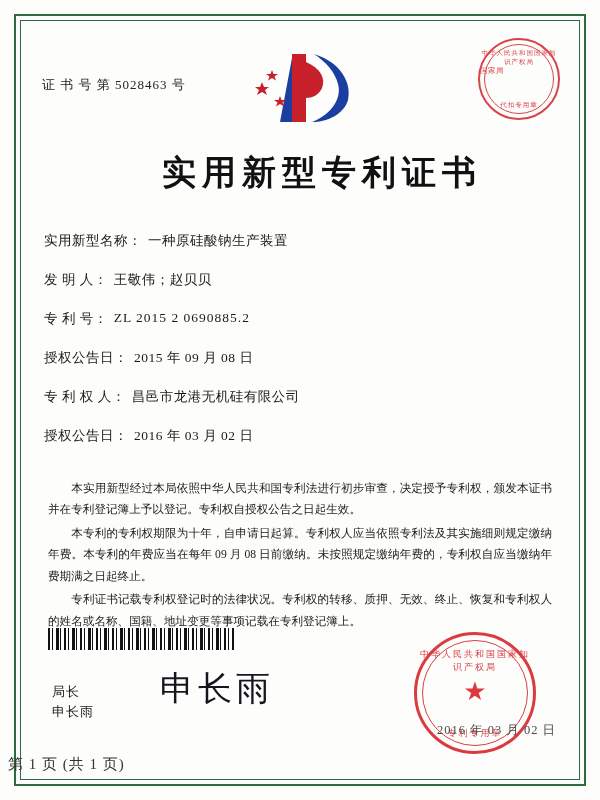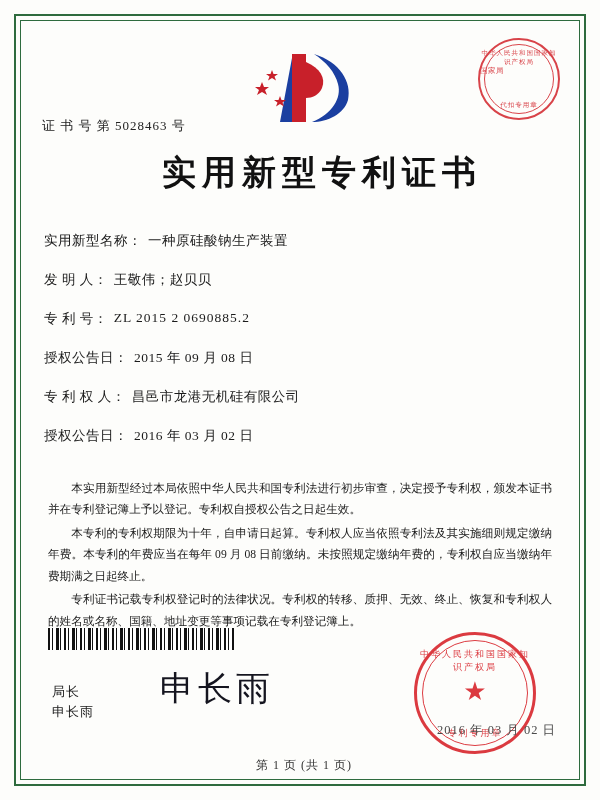--- a/index.html
+++ b/index.html
@@ -45,7 +45,6 @@
     letter-spacing: 1px;
     color: #222;
     font-family: "Liberation Serif", serif;
-    margin-top: 41px;
   }
 
   

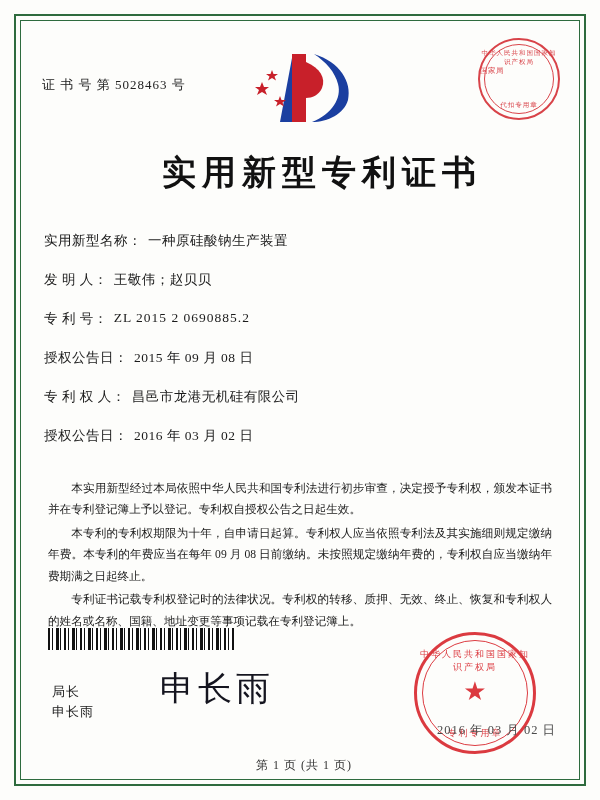--- a/index.html
+++ b/index.html
@@ -248,8 +248,7 @@
     position: absolute;
     left: 0; right: 0;
     bottom: 26px;
-    text-align: center;
-    font-size: 12px;
+    font-size: 15px;
     color: #333;
     letter-spacing: 1px;
     padding-left: 8px;

